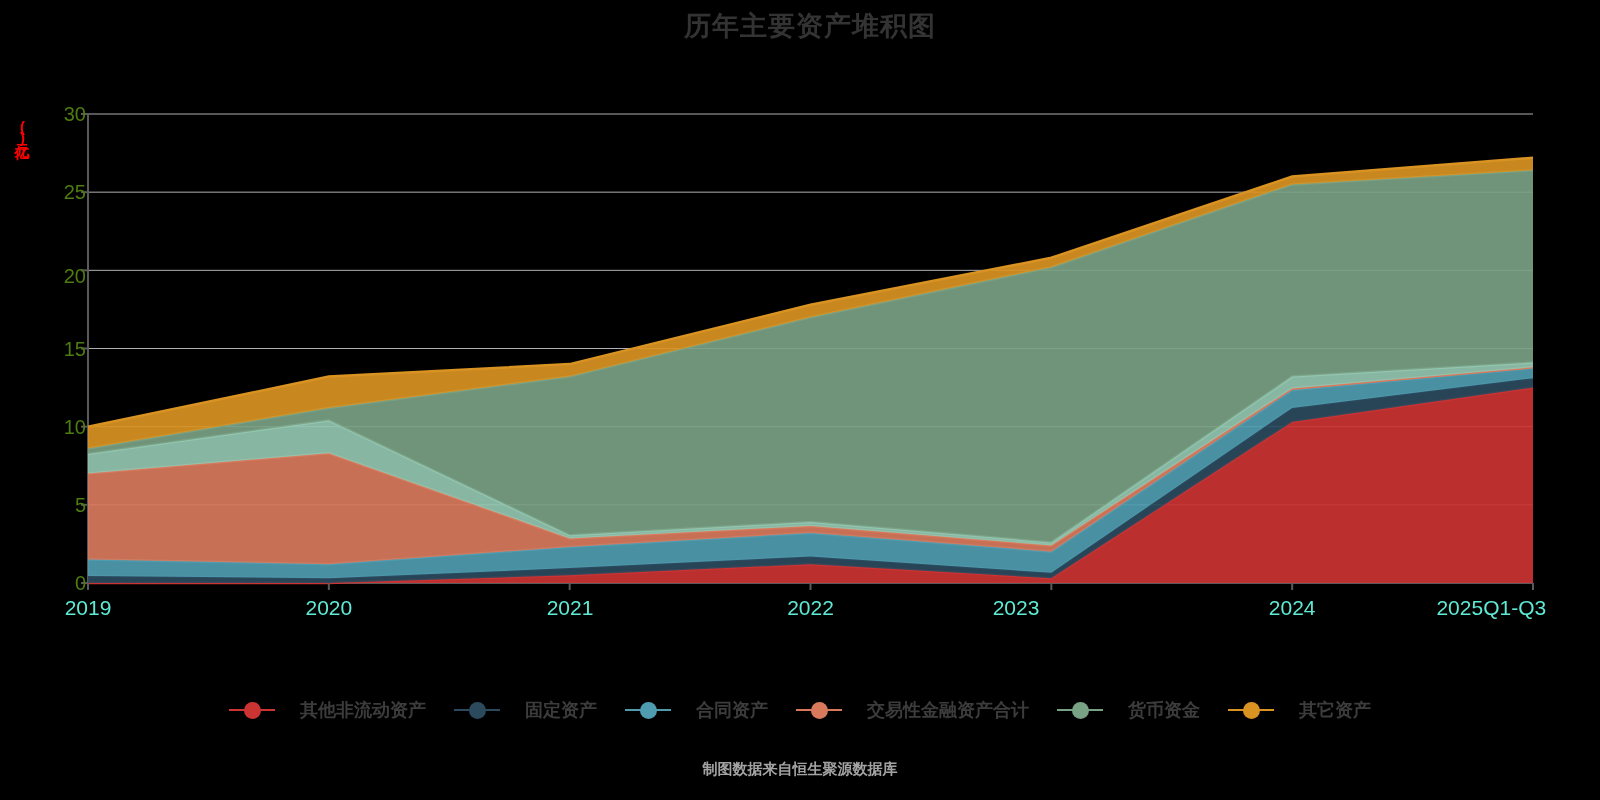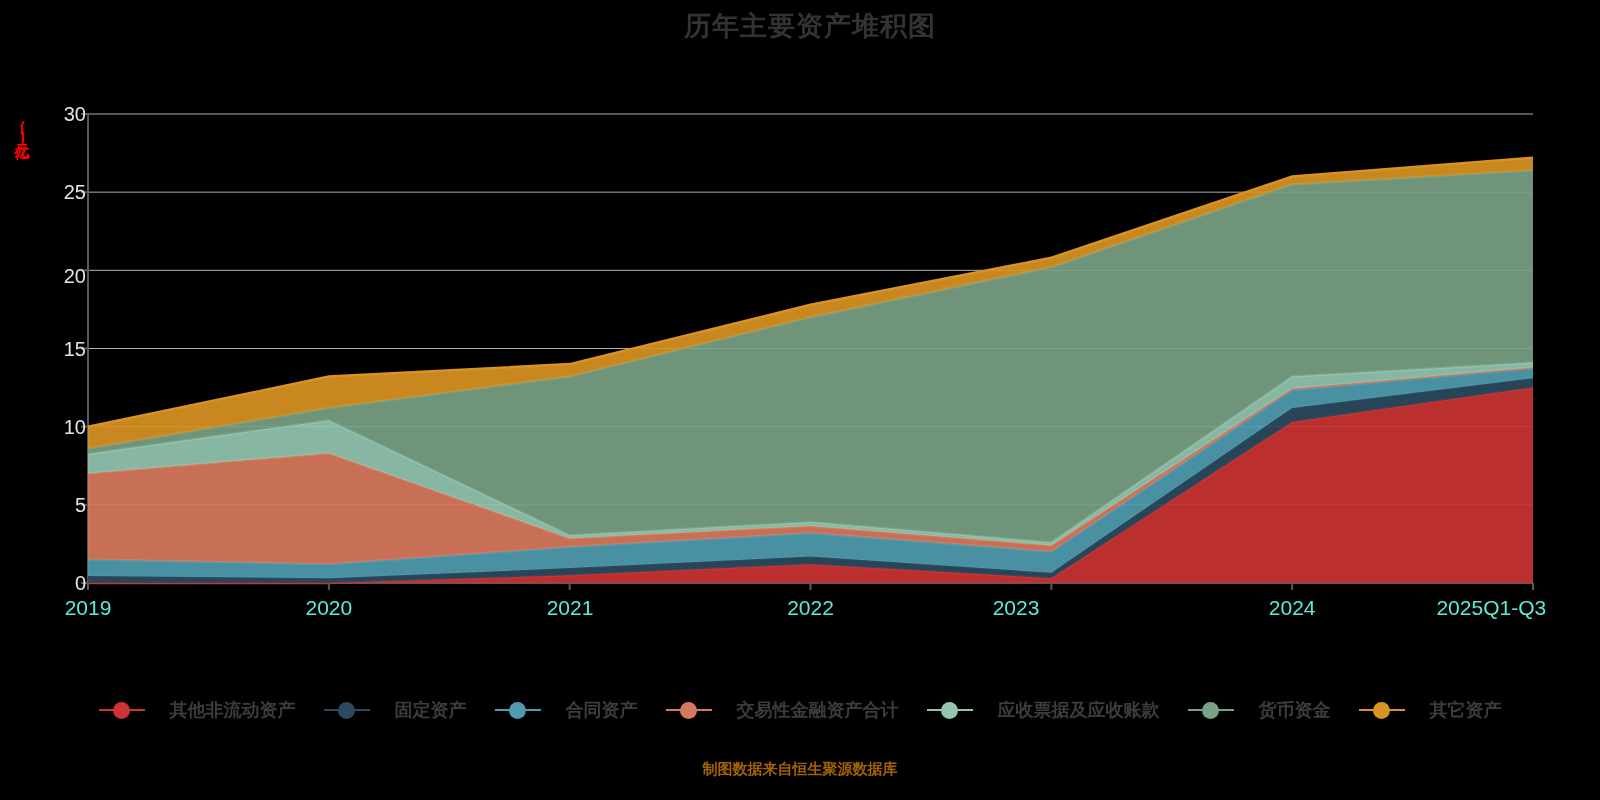--- a/index.html
+++ b/index.html
@@ -22,7 +22,7 @@
 
   .ytick{
     position:absolute;right:0;transform:translateY(-50%);
-    color:#e5e5e5;font-size:20px;text-align:right;
+    color:#4d7c0f;font-size:20px;text-align:right;
     width:46px;
   }
   .ytick-col{position:absolute;left:20px;top:0;width:66px;height:660px;}

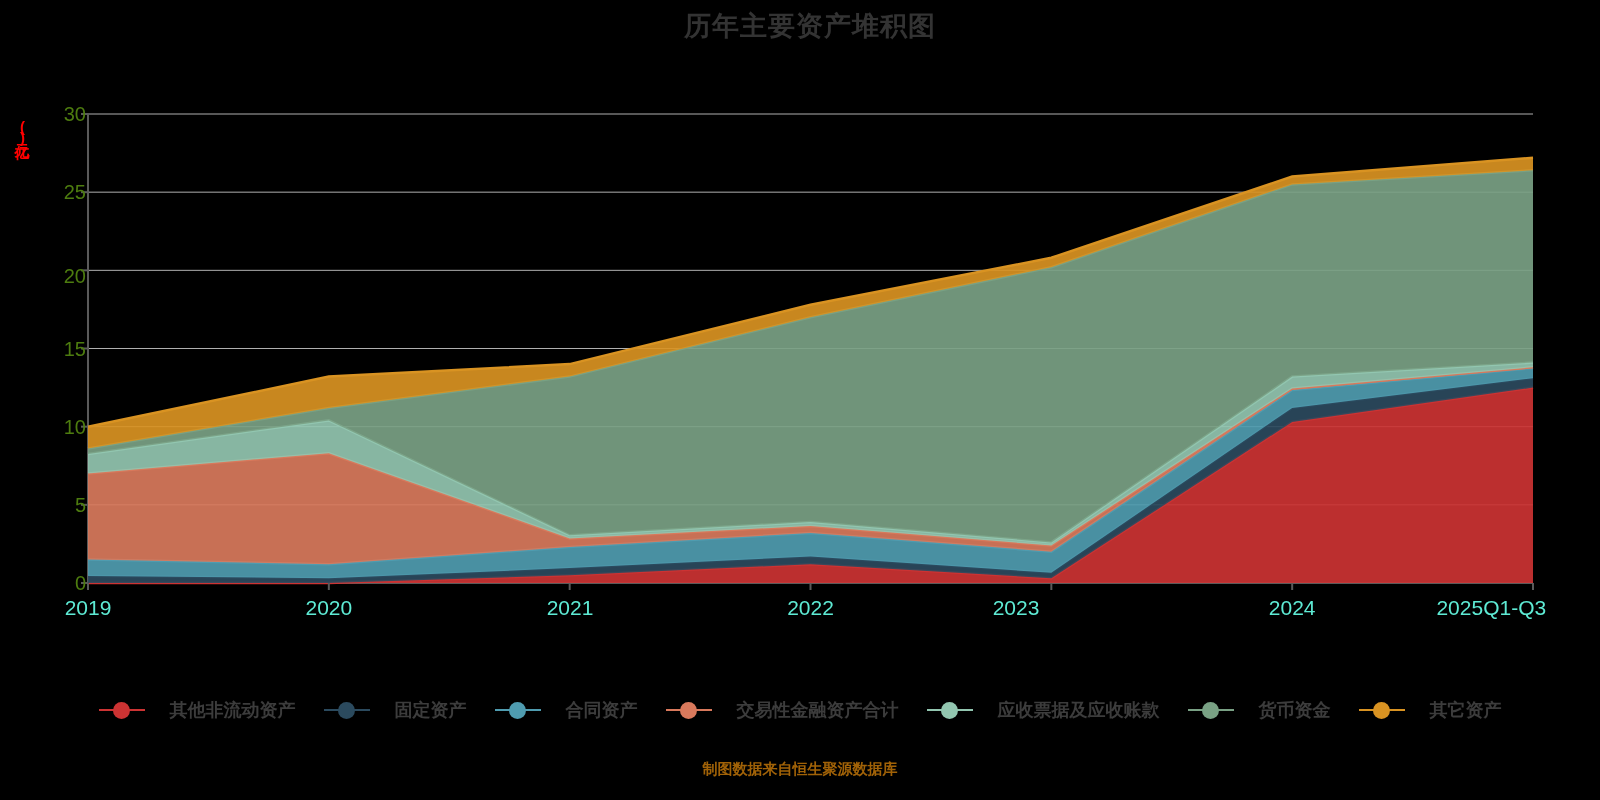--- a/index.html
+++ b/index.html
@@ -149,13 +149,6 @@
       </div>
       <div class="legend-item">
         <span class="legend-mark">
-          <span class="bar" style="background: rgb(146, 198, 176);"></span>
-          <span class="dot" style="background: rgb(146, 198, 176);"></span>
-        </span>
-        <span class="legend-label">应收票据及应收账款</span>
-      </div>
-      <div class="legend-item">
-        <span class="legend-mark">
           <span class="bar" style="background: rgb(121, 161, 132);"></span>
           <span class="dot" style="background: rgb(121, 161, 132);"></span>
         </span>

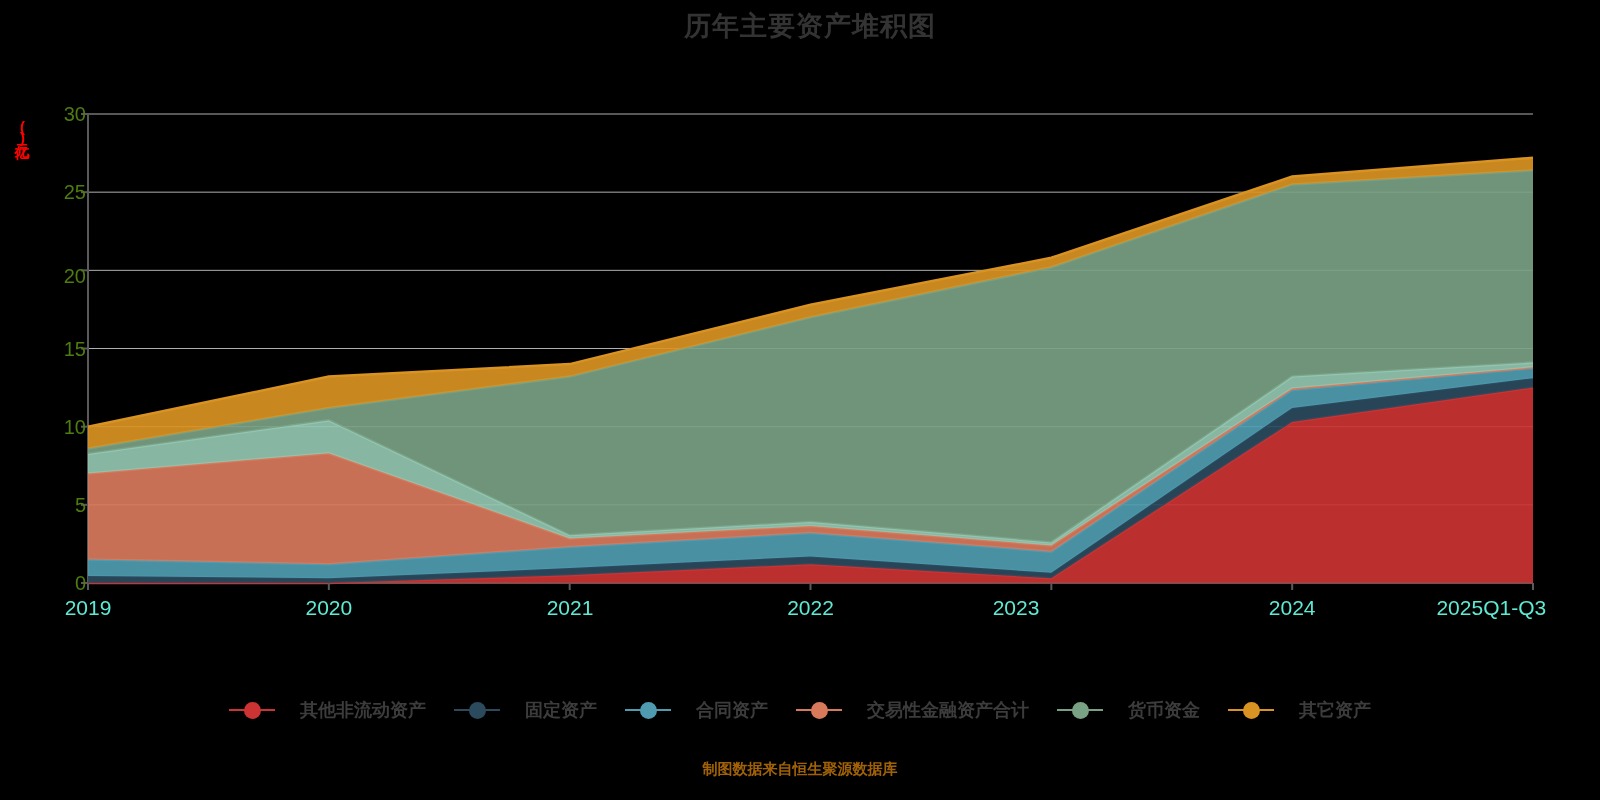--- a/index.html
+++ b/index.html
@@ -46,7 +46,7 @@
 
   .footer{
     position:absolute;left:0;top:760px;width:1600px;text-align:center;
-    color:#a16207;font-size:15px;font-weight:bold;
+    color:#a3a3a3;font-size:15px;font-weight:bold;
   }
   svg{display:block;}
 </style>

